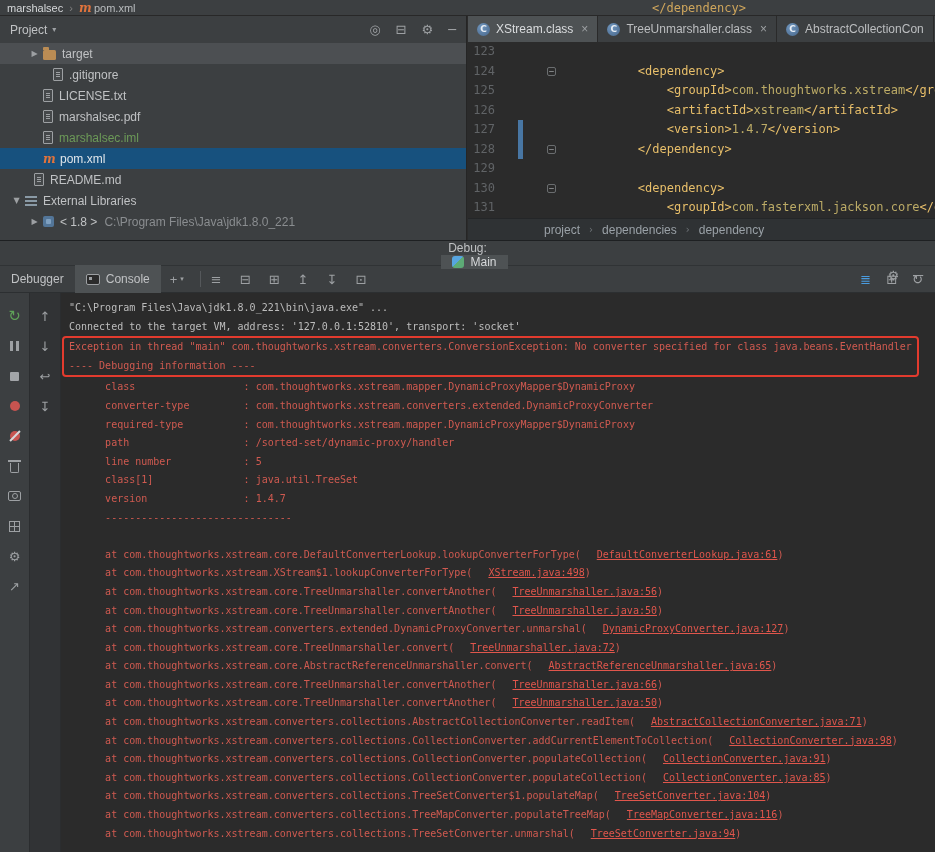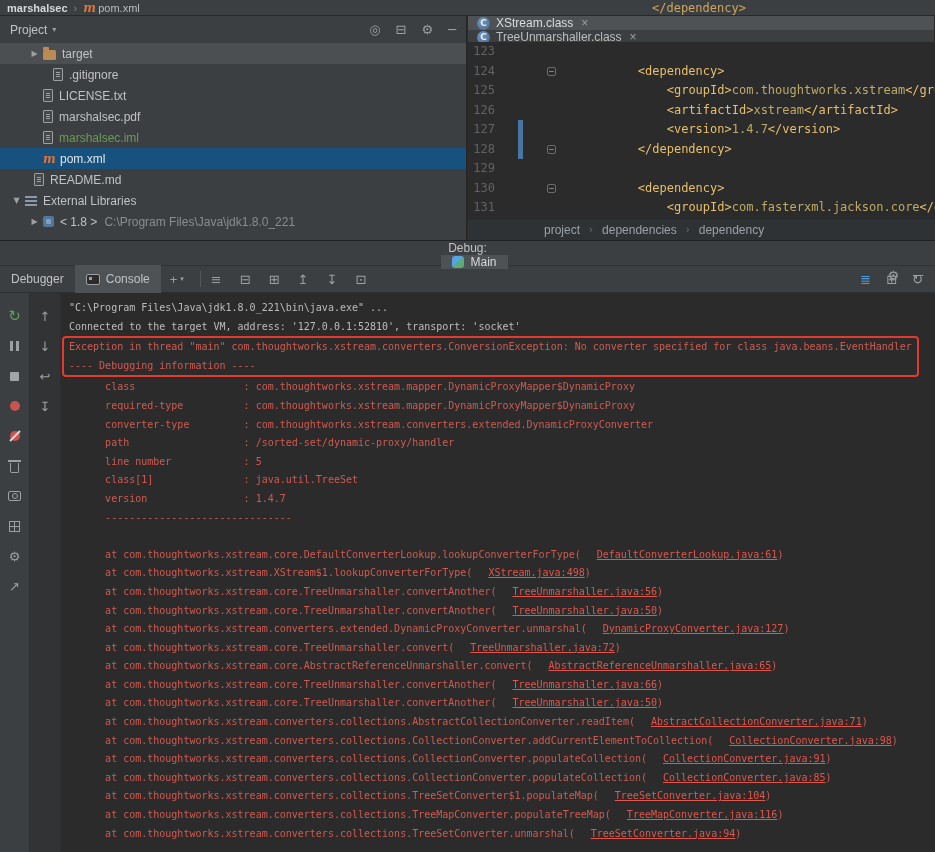--- a/index.html
+++ b/index.html
@@ -17,7 +17,7 @@
   
   .titlebar { position:absolute; left:0; top:0; width:935px; height:16px; background:var(--panel_bg);
               border-bottom:1px solid #282828; display:flex; align-items:center; padding-left:7px; font-size:11px; z-index:5; }
-  .tb-project { font-weight:bold; color:#d6d8da; }
+  .tb-project { font-weight:normal; color:#d6d8da; }
   .tb-sep { margin:0 6px; color:#808080; }
   .tb-file { color:#b9bcbe; margin-left:4px; }
   .tb-overflow { position:absolute; left:652px; top:1px; font:12px "DejaVu Sans Mono",monospace; color:#cfa65c; }

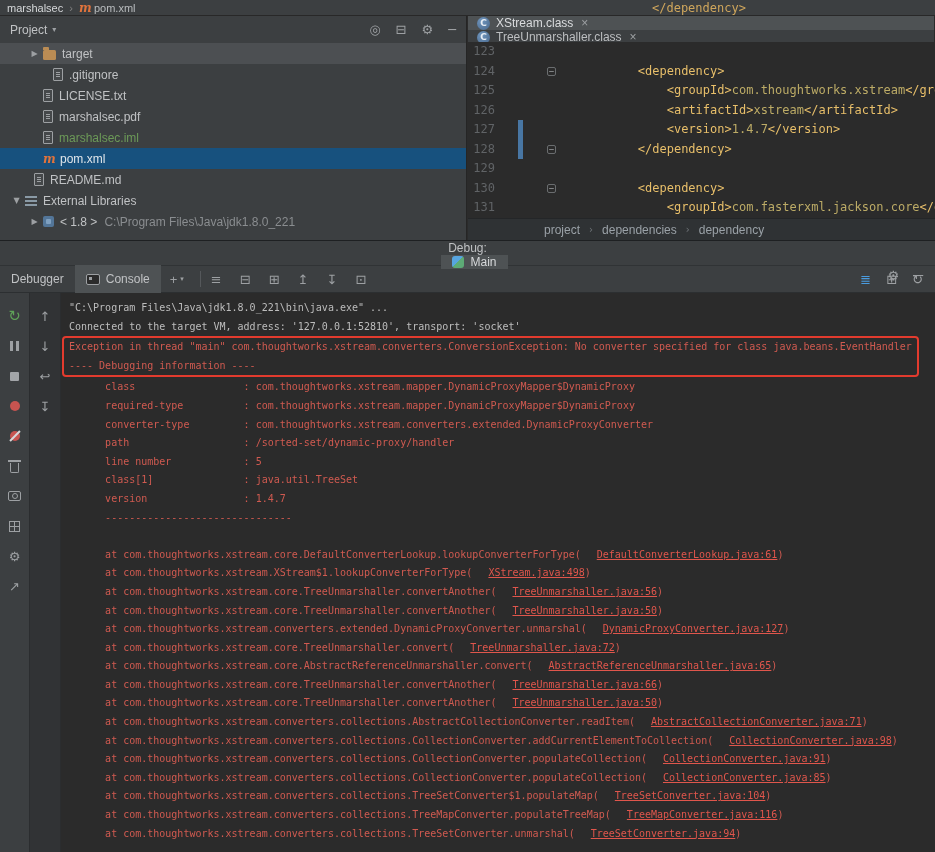--- a/index.html
+++ b/index.html
@@ -55,7 +55,7 @@
 
   
   .editor { position:absolute; left:468px; top:16px; width:467px; height:224px; background:var(--editor_bg); }
-  .etabs { height:26px; display:flex; background:var(--panel_bg); overflow:hidden;flex-direction:column; }
+  .etabs { height:26px; display:flex; background:var(--panel_bg); overflow:hidden; }
   .etab { display:flex; align-items:center; gap:6px; padding:0 9px; font-size:12px; color:#bcbec0;
           border-right:1px solid #2a2a2a; background:var(--panel_bg); white-space:nowrap; }
   .etab.active { background:#4e5254; color:#dadcde; }

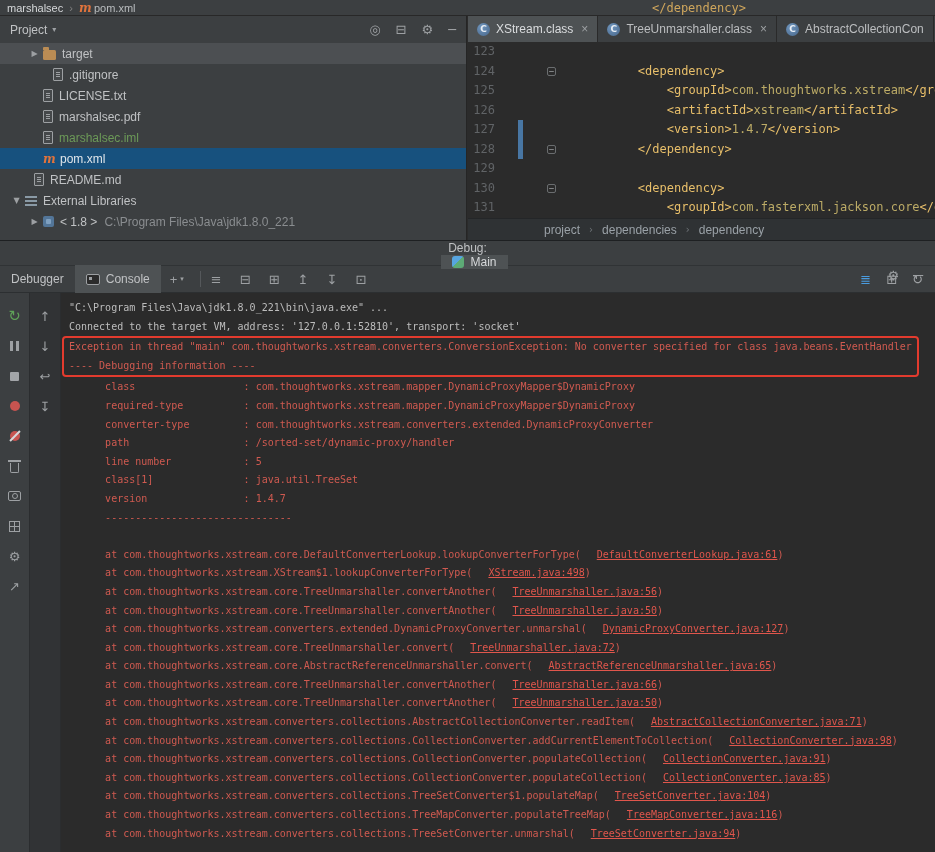--- a/index.html
+++ b/index.html
@@ -370,8 +370,8 @@
           <div class="co-line co-stderr">---- Debugging information ----</div>
         </div>
         <div class="co-line co-stderr">      class                  : com.thoughtworks.xstream.mapper.DynamicProxyMapper$DynamicProxy</div>
+        <div class="co-line co-stderr">      converter-type         : com.thoughtworks.xstream.converters.extended.DynamicProxyConverter</div>
         <div class="co-line co-stderr">      required-type          : com.thoughtworks.xstream.mapper.DynamicProxyMapper$DynamicProxy</div>
-        <div class="co-line co-stderr">      converter-type         : com.thoughtworks.xstream.converters.extended.DynamicProxyConverter</div>
         <div class="co-line co-stderr">      path                   : /sorted-set/dynamic-proxy/handler</div>
         <div class="co-line co-stderr">      line number            : 5</div>
         <div class="co-line co-stderr">      class[1]               : java.util.TreeSet</div>

